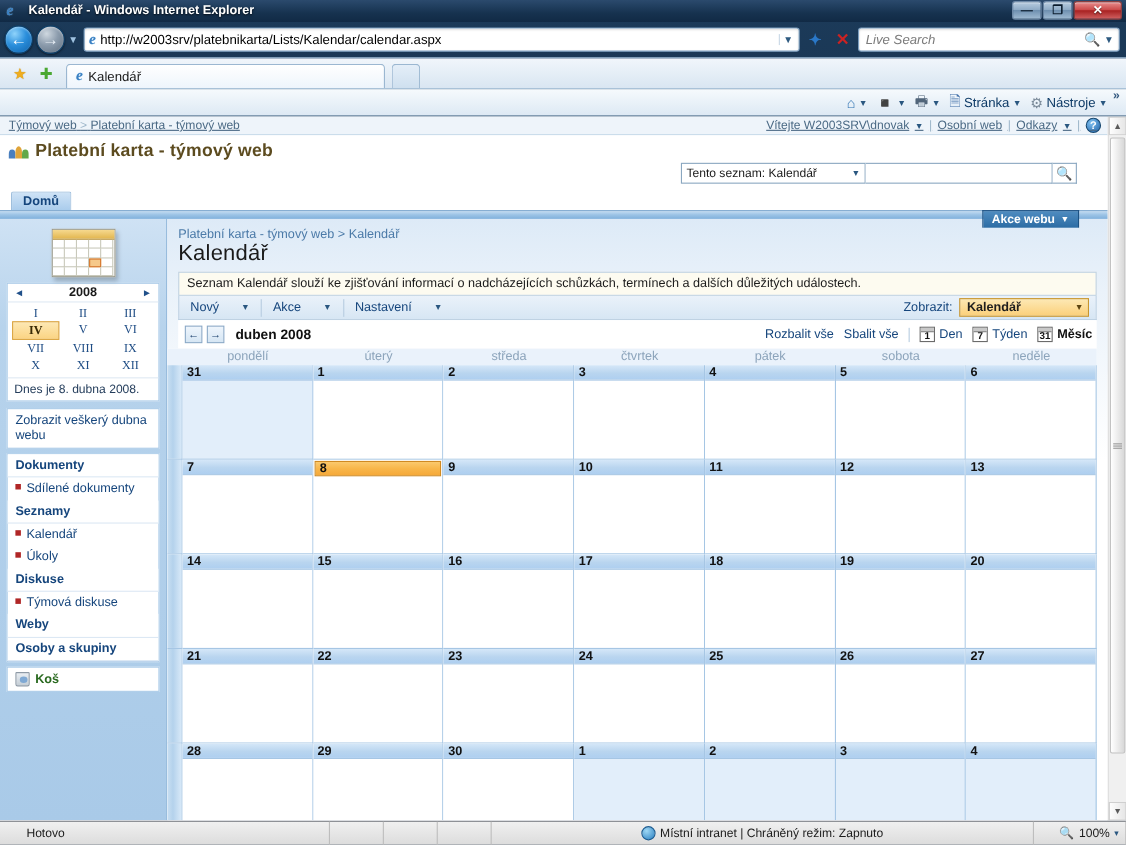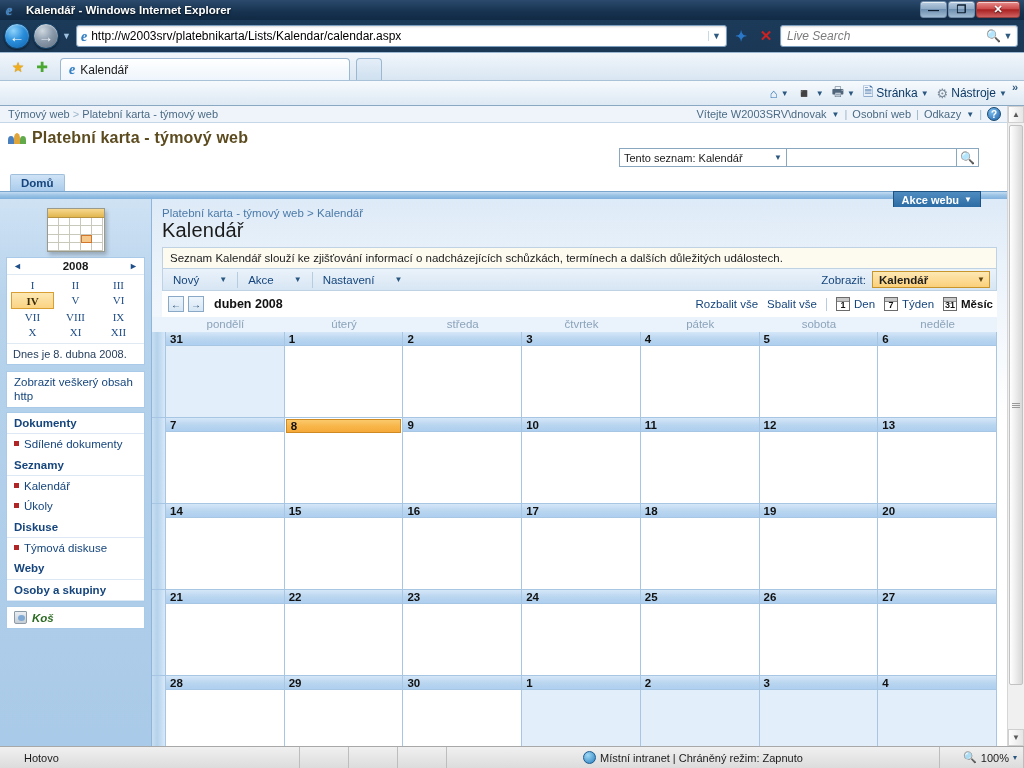--- a/index.html
+++ b/index.html
@@ -140,7 +140,7 @@
     height: 17px; background: #eef4fa;
     border-bottom: 1px solid #c3d7e8;
     display: flex; align-items: center; justify-content: space-between;
-    padding: 0 6px 0 8px; font-size: 11px; color: #4b6a85;
+    padding: 0 6px 0 8px; font-size: 11px; color: #4b6a85; text-decoration: underline;
   }
   #globalbar a { color: #4b6a85; text-decoration: none; }
   #globalbar .right { display:flex; align-items:center; gap:5px; }

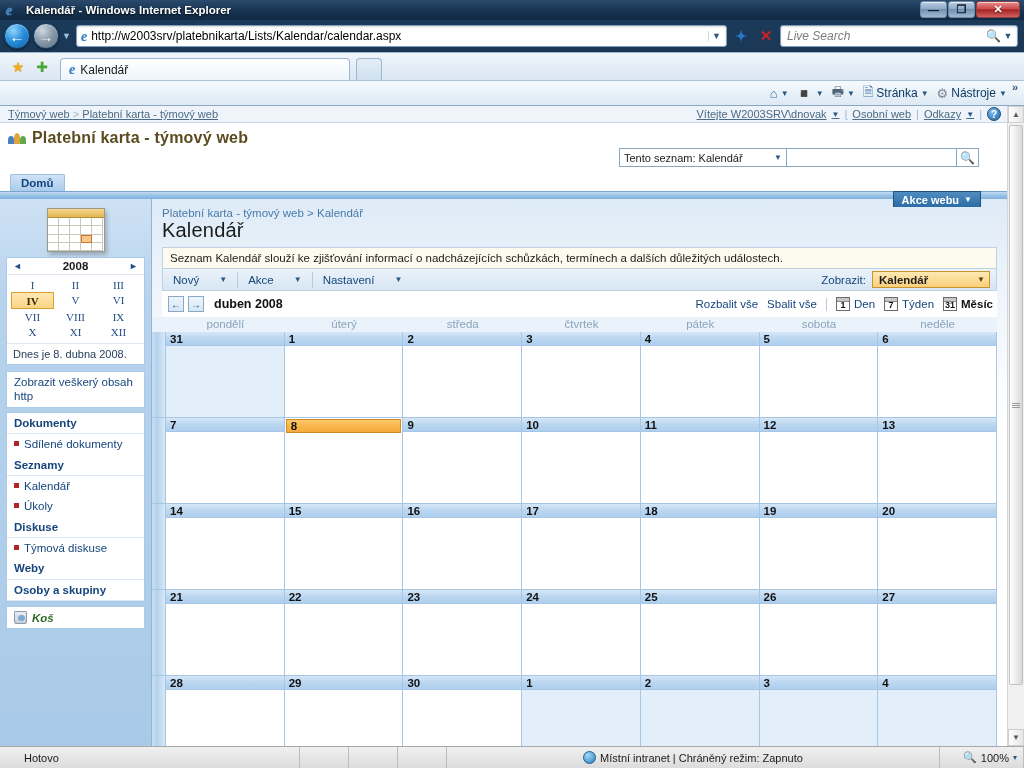--- a/index.html
+++ b/index.html
@@ -562,7 +562,7 @@
           </div>
 
           <div class="qlbox">
-            <div class="qlrow qllink">Zobrazit veškerý obsah http</div>
+            <div class="qlrow qllink">Zobrazit veškerý dubna webu</div>
           </div>
 
           <div class="qlbox" id="ql-sections">

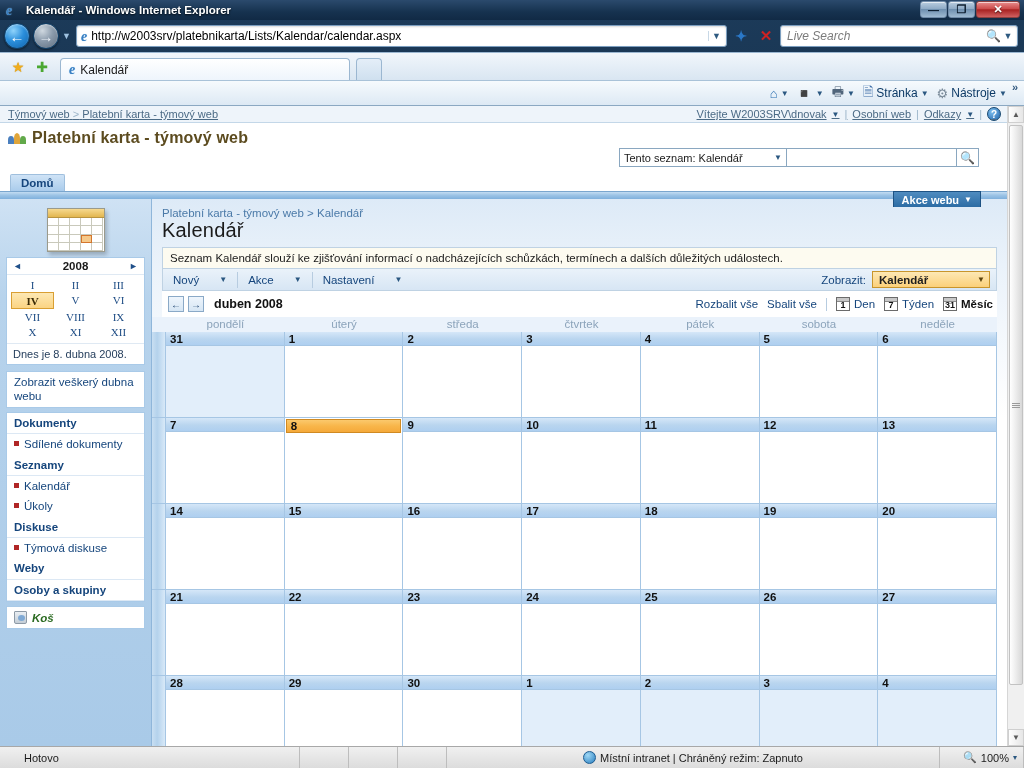--- a/index.html
+++ b/index.html
@@ -266,7 +266,7 @@
   }
   #kos .tr:after { content:''; position:absolute; left:3px; top:3px; width:7px; height:6px;
                    background:#7fa9d4; border-radius:50%; }
-  #kos .lbl { font-weight:bold; color:#2a6a20; font-size: 11.5px; font-style: italic; }
+  #kos .lbl { font-weight:bold; color:#2a6a20; font-size: 11.5px; }
 
   
   #content { flex: 1; overflow: hidden; padding: 0 10px 0 0; position: relative;

